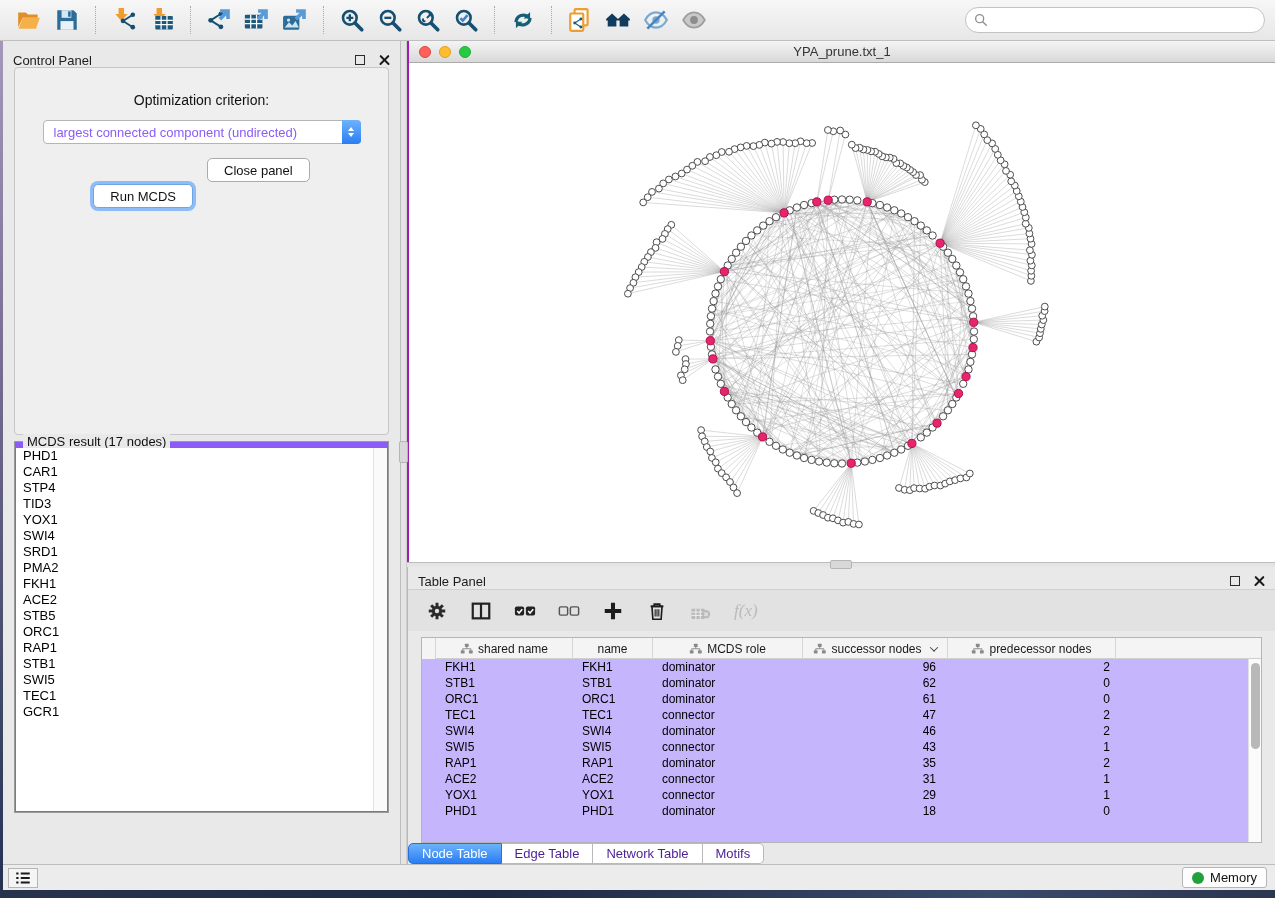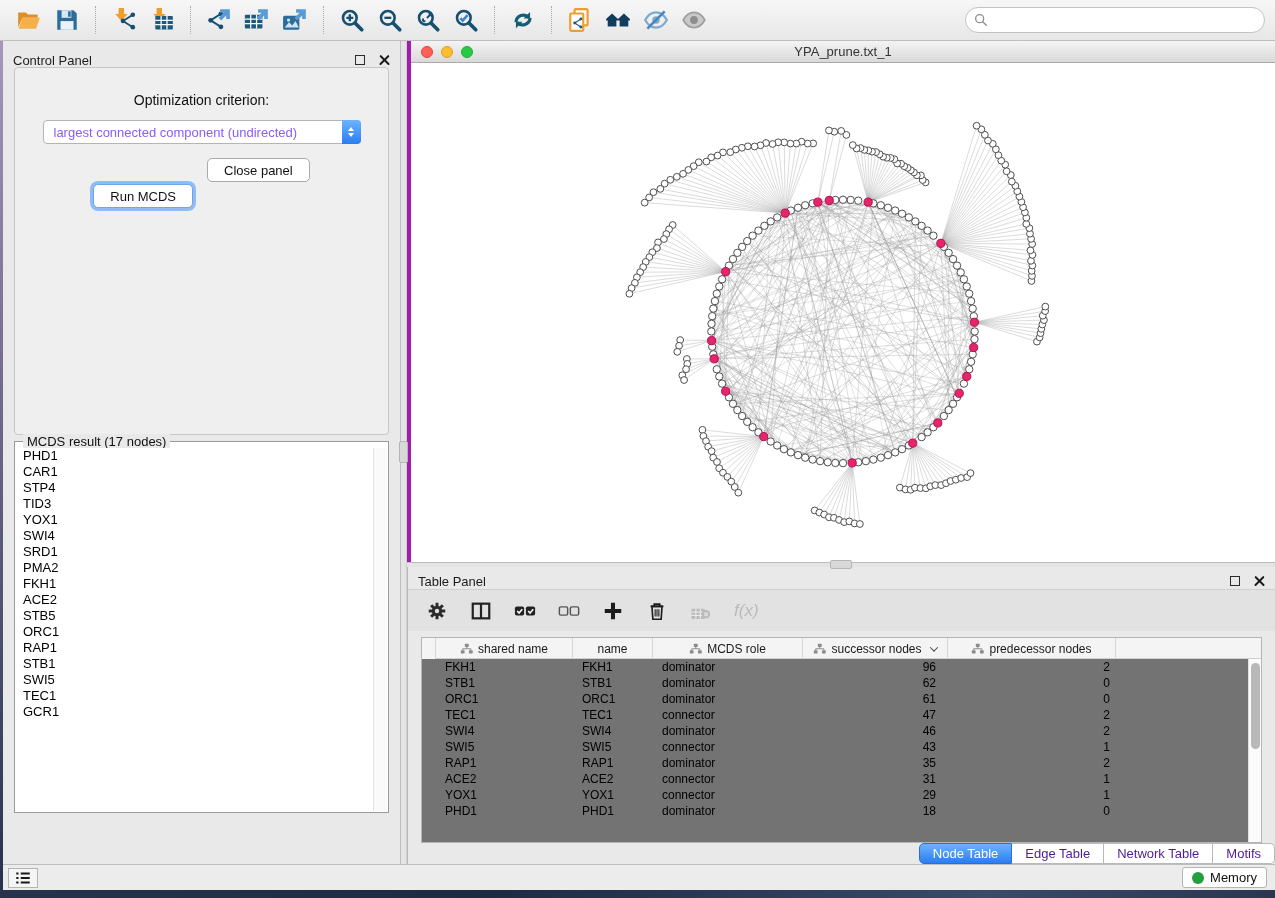--- a/index.html
+++ b/index.html
@@ -60,7 +60,7 @@
   .rightcol { flex:1; display:flex; flex-direction:column; min-width:0; }
 
   
-  .netwin { height:521px; flex:0 0 521px; display:flex; flex-direction:column; border-left:4px solid #a21caf; }
+  .netwin { height:521px; flex:0 0 521px; display:flex; flex-direction:column; border-left:2px solid #a21caf; }
   .titlebar { height:22px; flex:0 0 22px; background:linear-gradient(#f4f4f4,#d9d9d9); border-bottom:1px solid #ababab; display:flex; align-items:center; position:relative; }
   .lights { display:flex; gap:8px; margin-left:10px; }
   .light { width:12px; height:12px; border-radius:50%; }

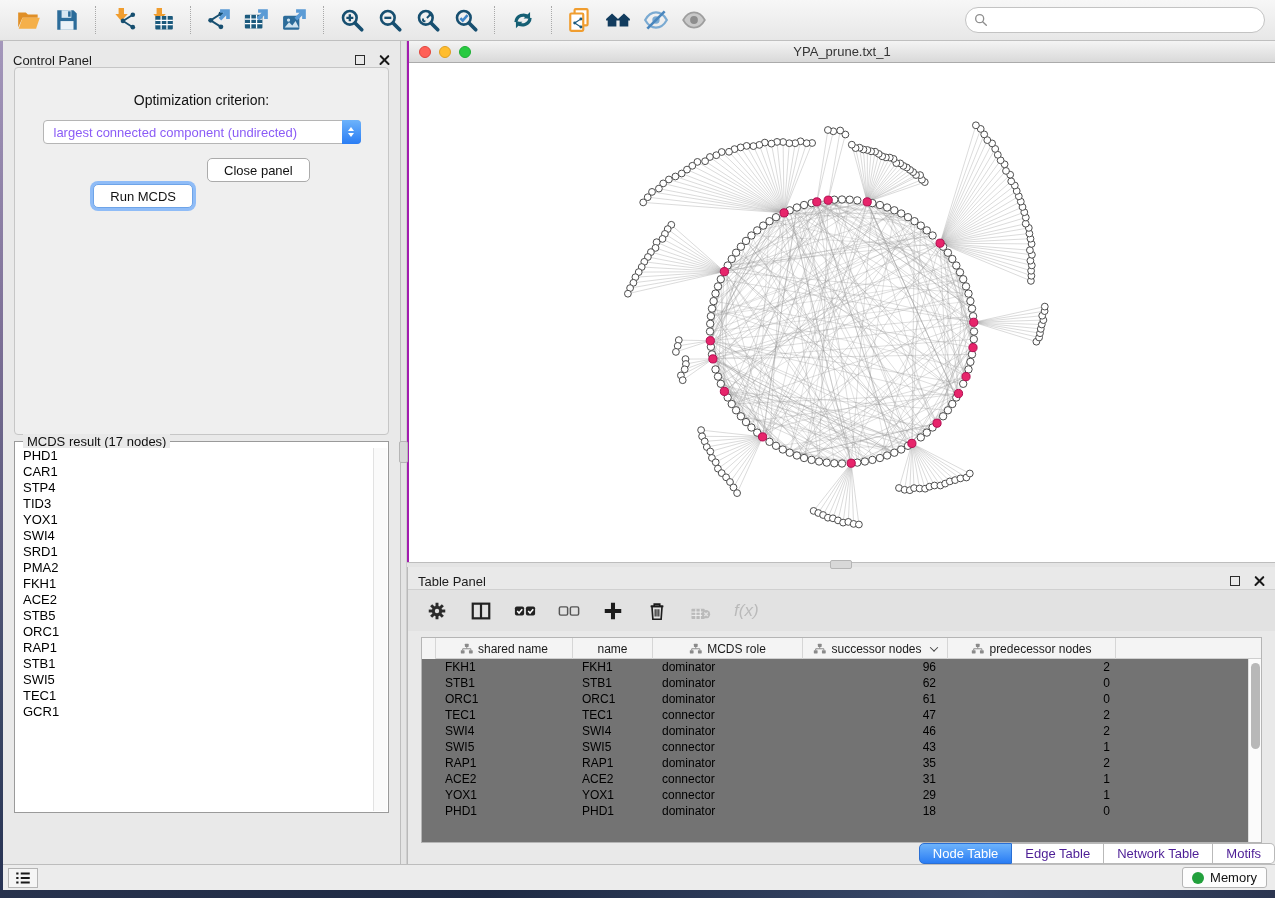--- a/index.html
+++ b/index.html
@@ -48,7 +48,7 @@
   .pbtn { height:24px; padding:0 16px; background:#fff; border:1px solid #ababab; border-radius:5px; font-size:13px; color:#111; font-family:inherit; }
   .pbtn.focus { box-shadow:0 0 0 3px rgba(90,160,250,.65); border-color:#6ea4e8;margin-top:26px; }
 
-  .fieldset { margin:6px 11px 0 11px; height:372px; border:1px solid #9a9a9a; background:#ffffff; position:relative; }
+  .fieldset { margin:6px 11px 0 11px; height:372px; border:1px solid #9a9a9a; background:#8b5cf6; position:relative; }
   .fieldset .legend { position:absolute; top:-8px; left:8px; background:#e9e9e9; padding:0 4px; font-size:13px; color:#111; }
   .mcds-list { position:absolute; inset:6px 15px 1px 1px; overflow:hidden; background:#fff; }
   .mcds-item { font-size:13px; line-height:16px; padding-left:7px; color:#000; }

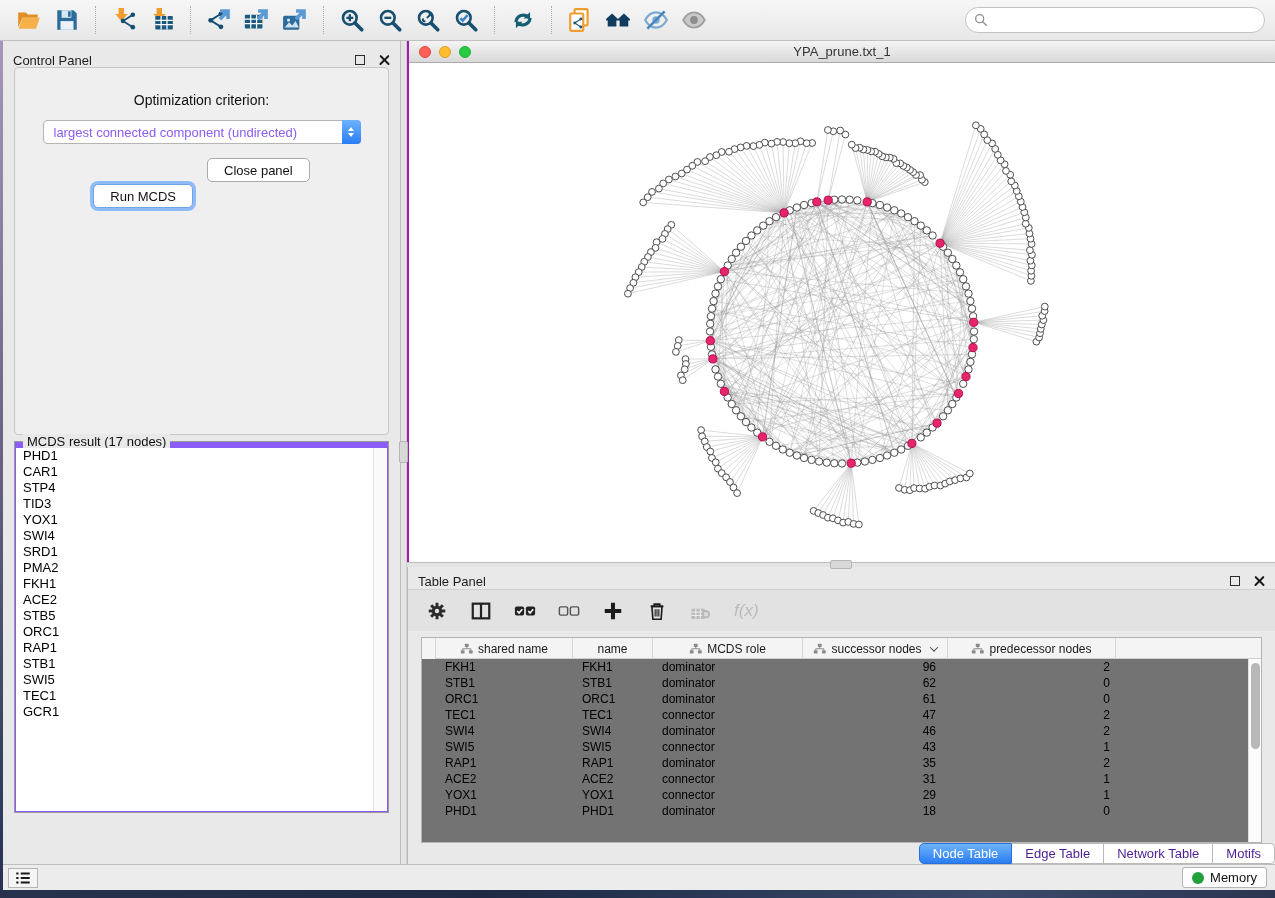--- a/index.html
+++ b/index.html
@@ -80,7 +80,7 @@
   .tp-ic { display:flex; align-items:center; justify-content:center; height:26px; }
   .tp-ic svg { height:22px; }
   .tp-ic.dis { opacity:.55; }
-  .fx { font-family:Liberation Sans, sans-serif; font-style:italic; font-size:17px; color:#9a9a9a; }
+  .fx { font-family:Liberation Serif, serif; font-style:italic; font-size:17px; color:#9a9a9a; }
 
   .tablebox { margin:6px 13px 0 13px; background:#737373; border:1px solid #b5b5b5; height:248px; position:relative; overflow:hidden; }
   .tgrid { display:grid; grid-template-columns:14px 137px 80px 150px 145px 168px 1fr; }

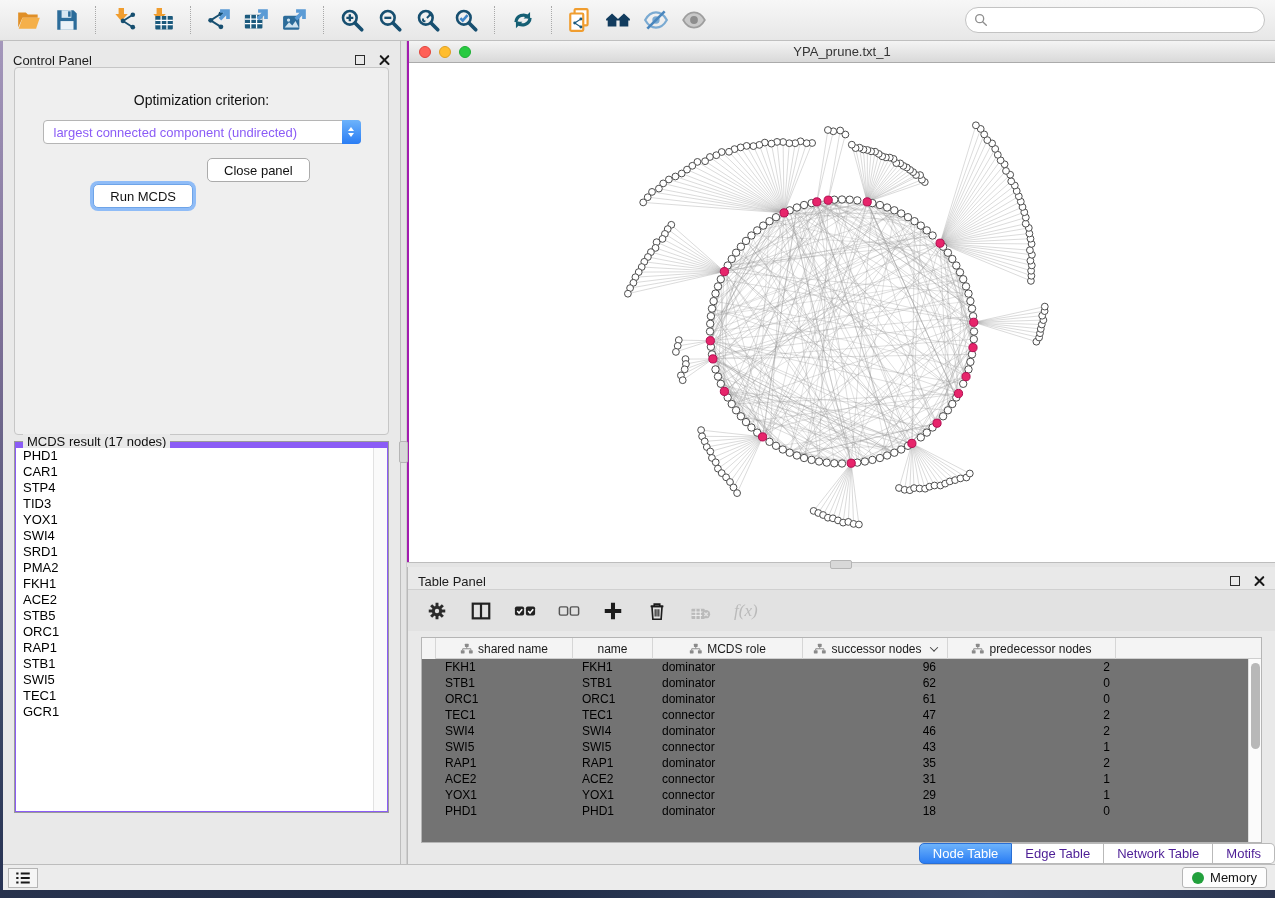--- a/index.html
+++ b/index.html
@@ -82,7 +82,7 @@
   .tp-ic.dis { opacity:.55; }
   .fx { font-family:Liberation Serif, serif; font-style:italic; font-size:17px; color:#9a9a9a; }
 
-  .tablebox { margin:6px 13px 0 13px; background:#737373; border:1px solid #b5b5b5; height:248px; position:relative; overflow:hidden; }
+  .tablebox { margin:6px 13px 0 13px; background:#c4b5fd; border:1px solid #b5b5b5; height:248px; position:relative; overflow:hidden; }
   .tgrid { display:grid; grid-template-columns:14px 137px 80px 150px 145px 168px 1fr; }
   .thead { background:#f4f4f4; border-bottom:1px solid #cfcfcf; height:21px; }
   .th { display:flex; align-items:center; justify-content:center; gap:5px; font-size:12px; color:#1a1a1a; border-right:1px solid #d6d6d6; height:21px; overflow:hidden; white-space:nowrap; }

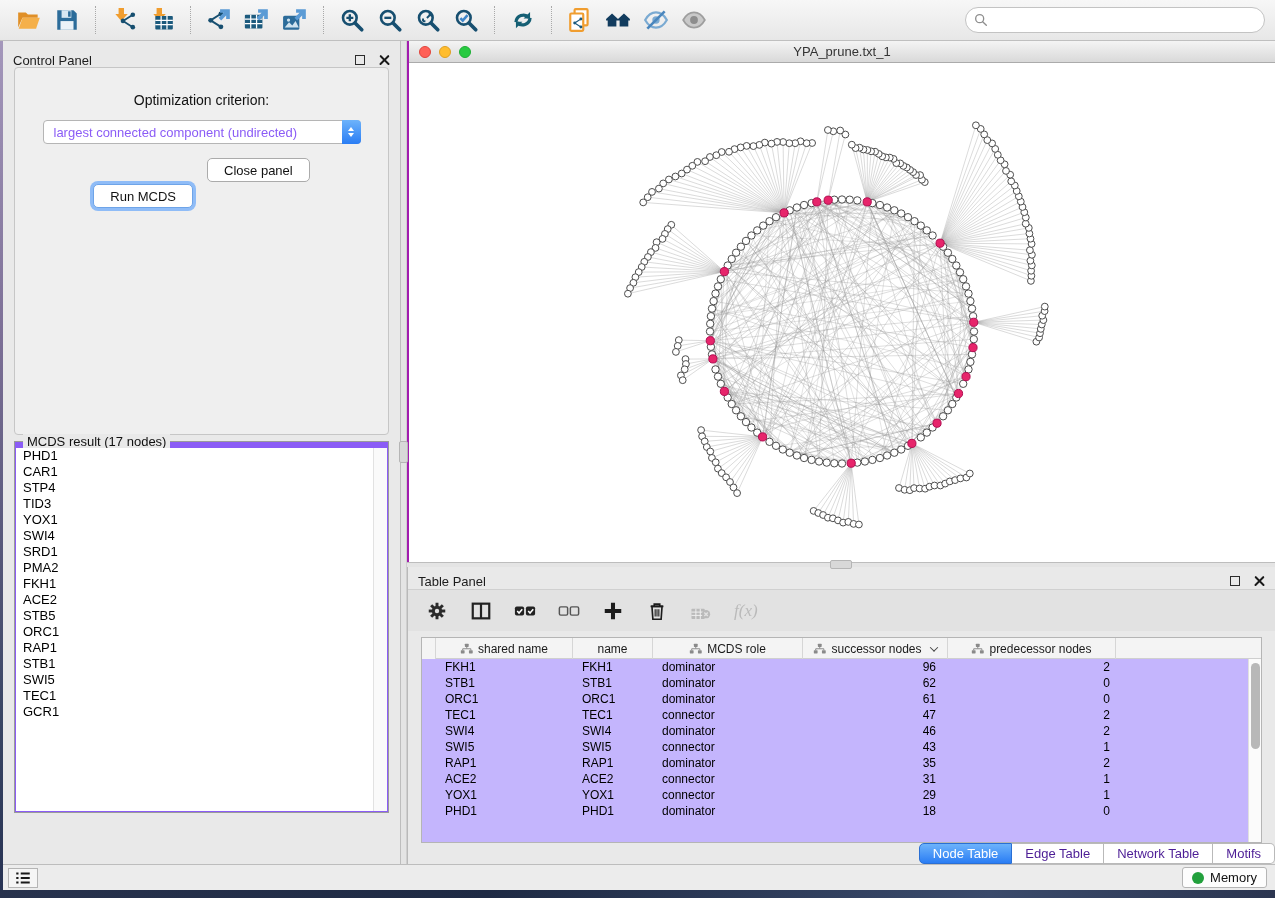--- a/index.html
+++ b/index.html
@@ -96,7 +96,7 @@
   .tbl-track { position:absolute; top:21px; right:0; bottom:0; width:13px; background:#fbfbfb; border-left:1px solid #e0e0e0; }
   .tbl-thumb { position:absolute; top:4px; left:2px; width:9px; height:86px; background:#b8b8b8; border-radius:5px; }
 
-  .tp-tabs { display:flex; justify-content:flex-end; }
+  .tp-tabs { display:flex; justify-content:flex-start; }
   .tp-tab { height:21px; padding:0 13px; background:#fff; border:1px solid #b9b9b9; border-left:none; font-size:13px; color:#4c1d95; display:flex; align-items:center; }
   .tp-tab:first-child { border-left:1px solid #b9b9b9; border-radius:5px 0 0 5px; }
   .tp-tab:last-child { border-radius:0 5px 5px 0; }

